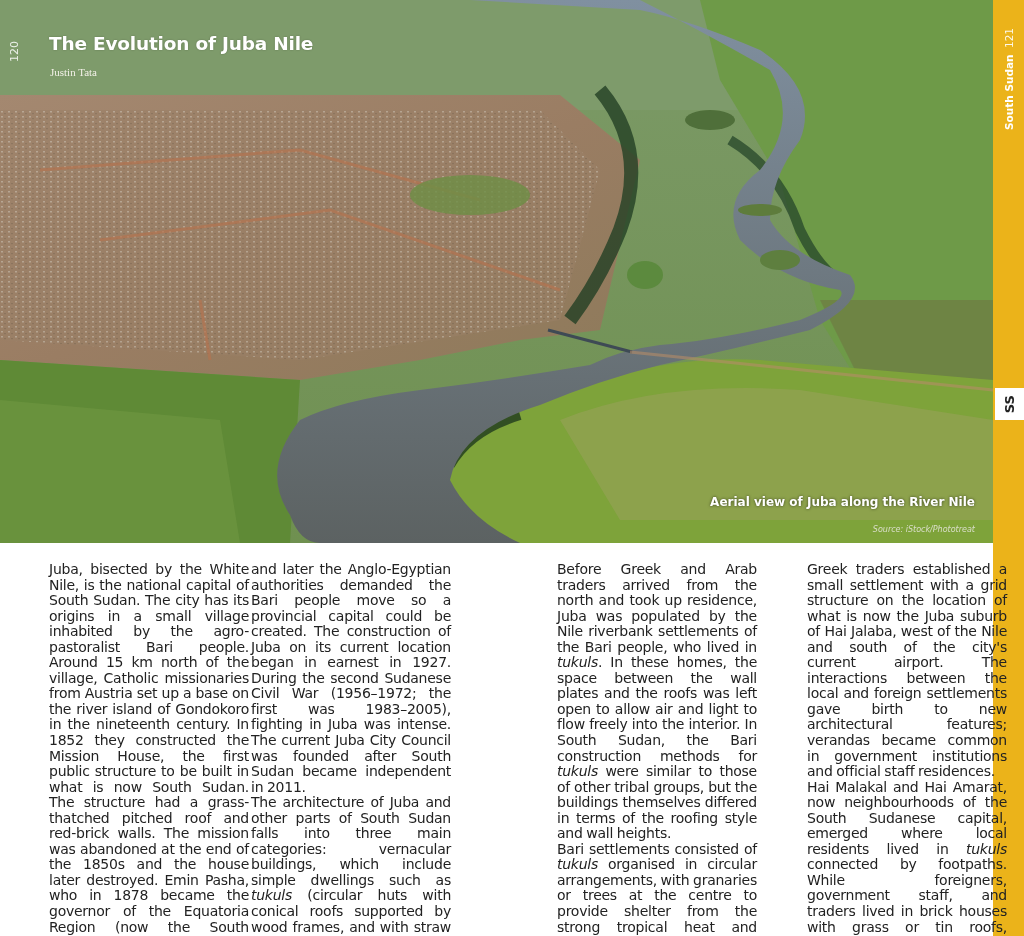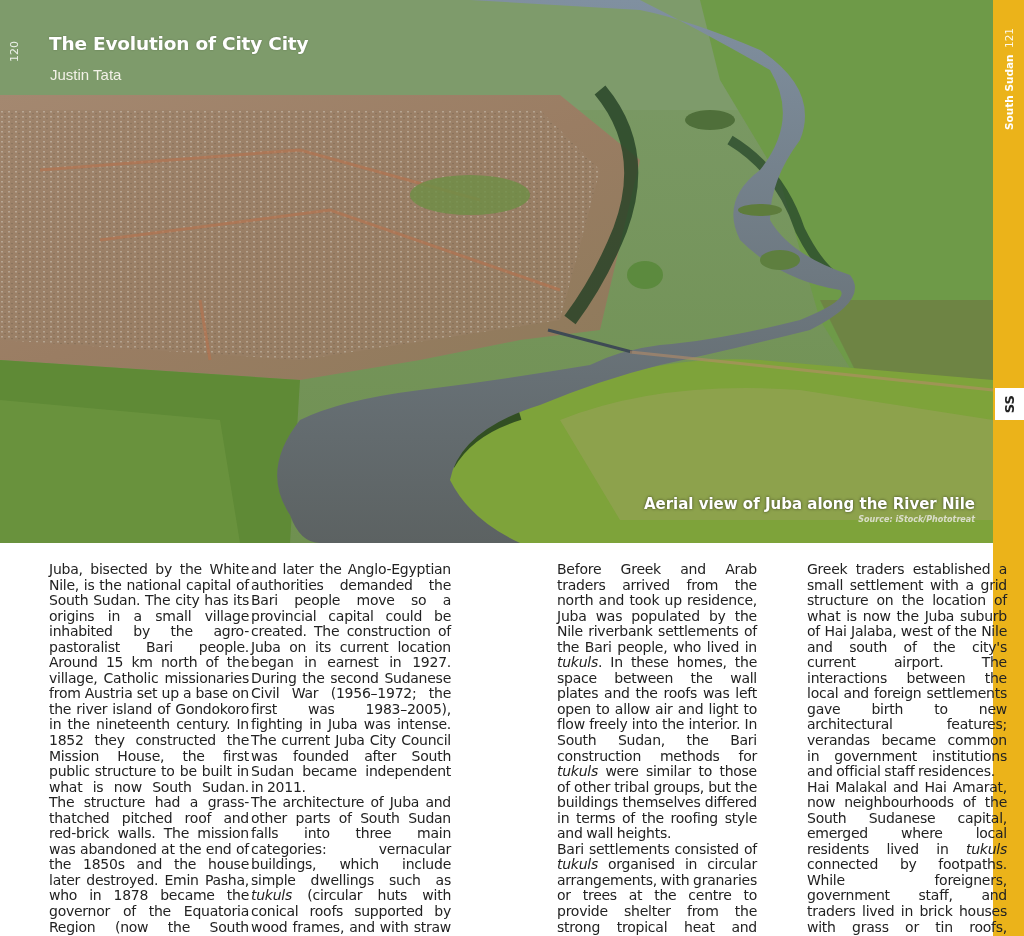--- a/index.html
+++ b/index.html
@@ -131,7 +131,7 @@
 </div>
 
 <div class="page-num-left">120</div>
-<h1 class="title">The Evolution of City City</h1>
+<h1 class="title">The Evolution of Juba Nile</h1>
 <div class="author">Justin Tata</div>
 
 <div class="caption">

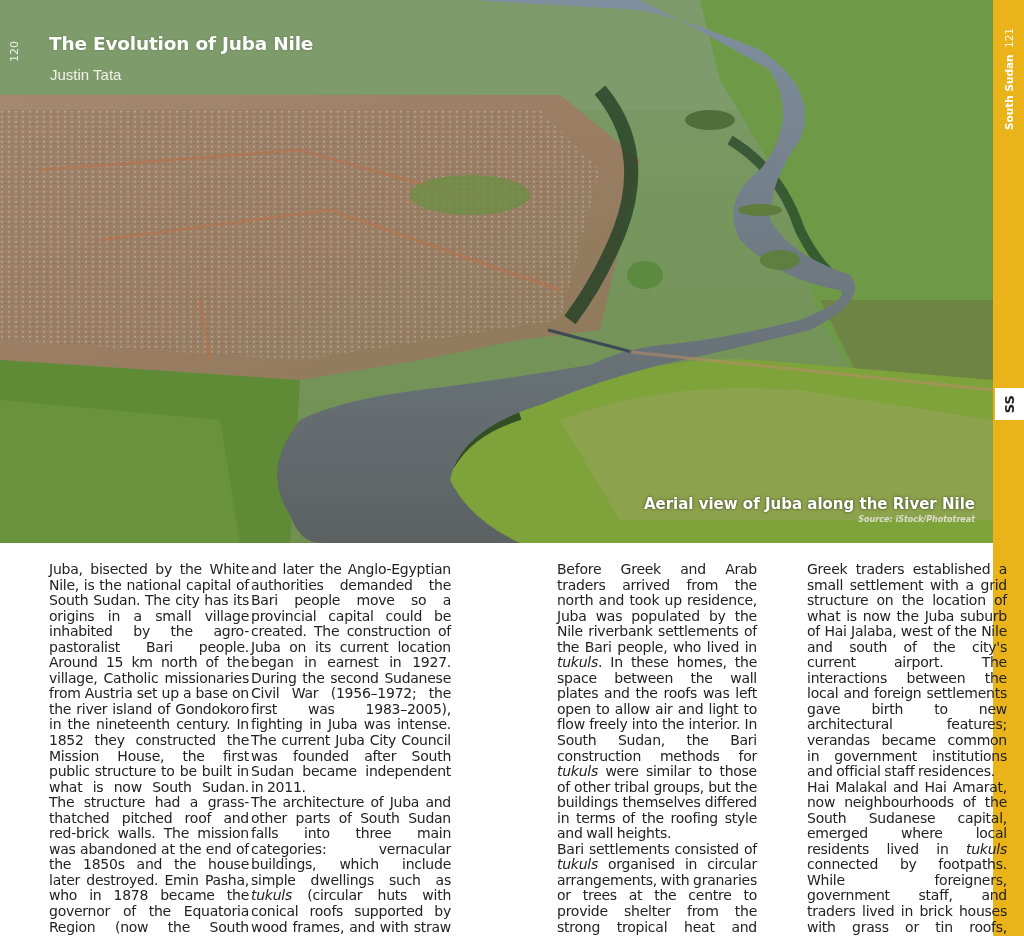--- a/index.html
+++ b/index.html
@@ -25,7 +25,7 @@
     }
     .author {
       position: absolute; left: 50px; top: 66px; color: #f3f1e8;
-      font-family: Liberation Sans, sans-serif; font-size: 15px;
+      font-family: Liberation Serif, serif; font-size: 11px;
     }
     .caption {
       position: absolute; right: 49px; top: 495px; text-align: right; color: #ffffff;

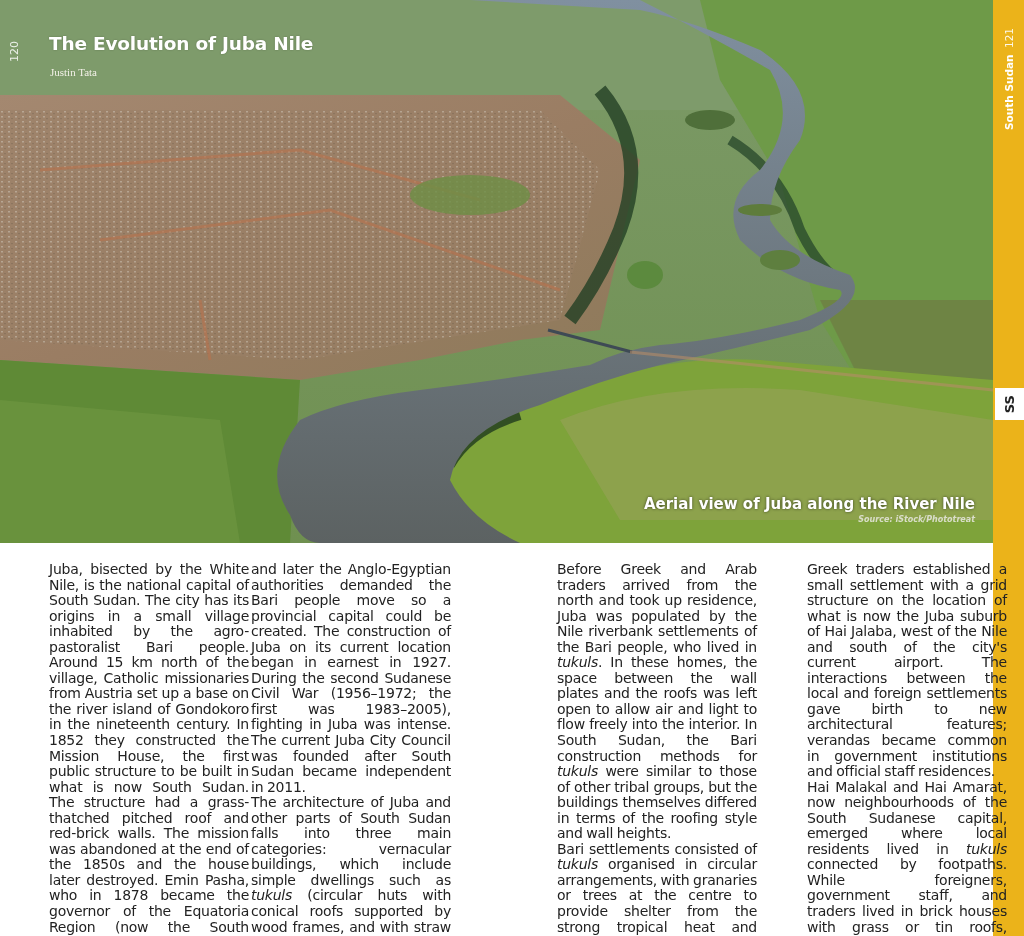--- a/index.html
+++ b/index.html
@@ -31,7 +31,7 @@
       position: absolute; right: 49px; top: 495px; text-align: right; color: #ffffff;
       font-family: "DejaVu Sans", sans-serif;
     }
-    .caption .cap-title { display: block; font-size: 15px; font-weight: bold; text-shadow: 0 0 3px rgba(0,0,0,0.6); }
+    .caption .cap-title { display: block; font-size: 12px; font-weight: bold; text-shadow: 0 0 3px rgba(0,0,0,0.6); }
     .caption .cap-source { display: block; font-size: 8px; font-style: italic; color: #e8e8e0; margin-top: 2px; opacity: 0.85; font-weight: bold; }
 
     .side-bar {

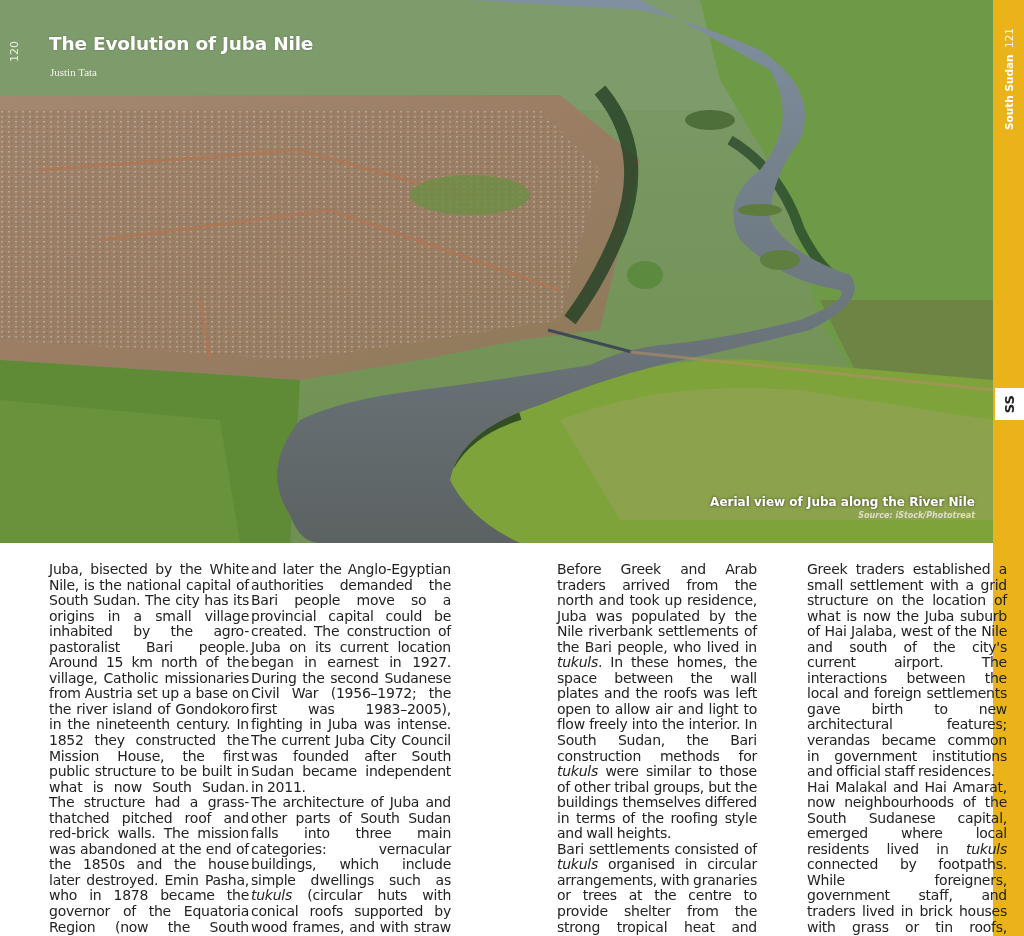--- a/index.html
+++ b/index.html
@@ -32,7 +32,7 @@
       font-family: "DejaVu Sans", sans-serif;
     }
     .caption .cap-title { display: block; font-size: 12px; font-weight: bold; text-shadow: 0 0 3px rgba(0,0,0,0.6); }
-    .caption .cap-source { display: block; font-size: 8px; font-style: italic; color: #e8e8e0; margin-top: 2px; opacity: 0.85; font-weight: bold; }
+    .caption .cap-source { display: block; font-size: 8px; font-style: italic; color: #e8e8e0; margin-top: 16px; opacity: 0.85; }
 
     .side-bar {
       position: absolute; left: 993px; top: 0; width: 31px; height: 936px; background: #ebb31a;

